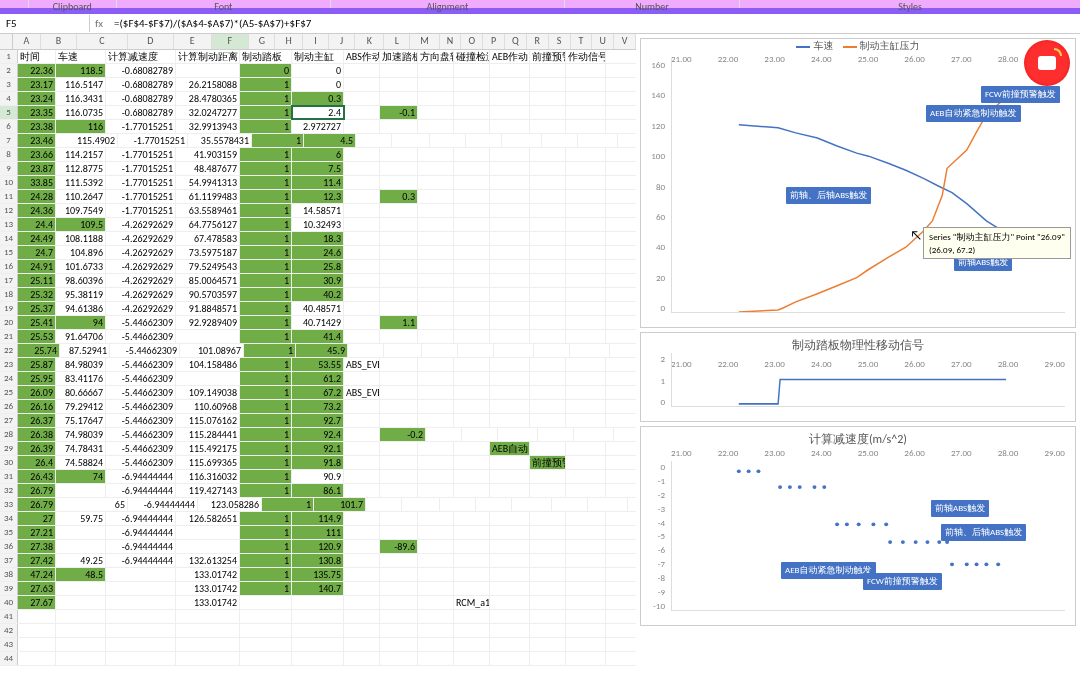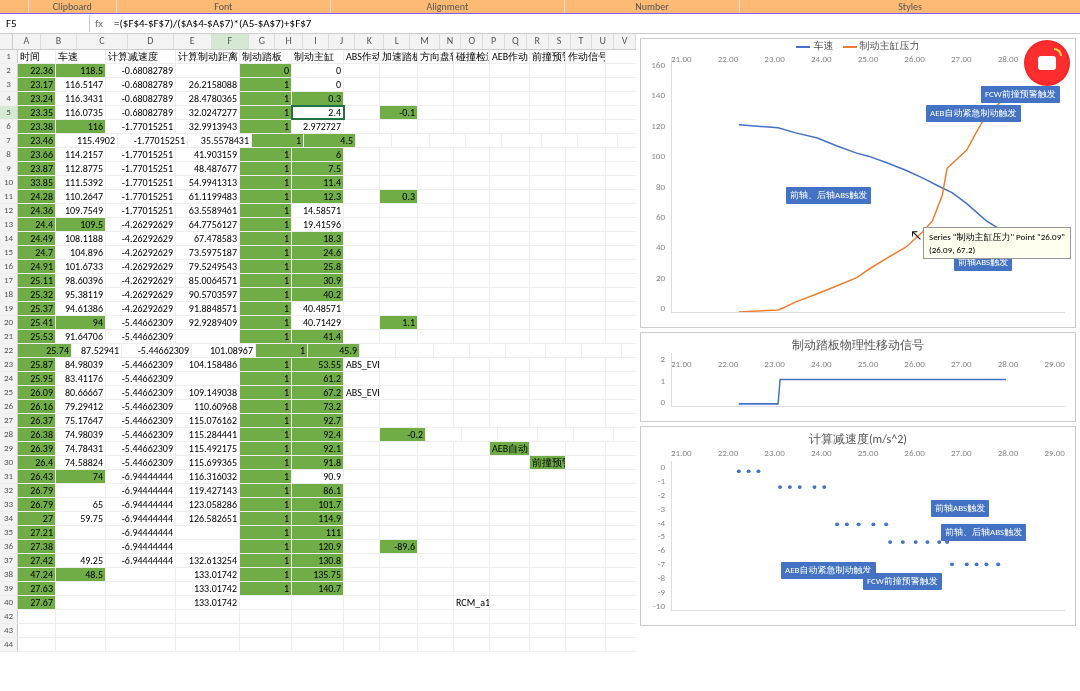--- a/index.html
+++ b/index.html
@@ -4,7 +4,7 @@
 <style>
 * { margin: 0; padding: 0; box-sizing: border-box; font-family: Calibri, Arial, sans-serif; }
 body { width: 1080px; height: 691px; background: #fff; overflow: hidden; position: relative; font-size: 11px; }
-.ribbon-labels { display: flex; height: 14px; background: #fdba74; border-bottom: 1px solid #8b5cf6; font-size: 10px; color: #555; padding-left: 28px; }
+.ribbon-labels { display: flex; height: 14px; background: #f0abfc; border-bottom: 6px solid #8b5cf6; font-size: 10px; color: #555; padding-left: 28px; }
 .ribbon-labels div { text-align: center; border-left: 1px solid #ddd; }
 .name-box-row { display: flex; height: 20px; border-bottom: 1px solid #ccc; align-items: center; background: #fff; }
 .name-box { width: 90px; border-right: 1px solid #ccc; padding: 2px 6px; font-size: 11px; }

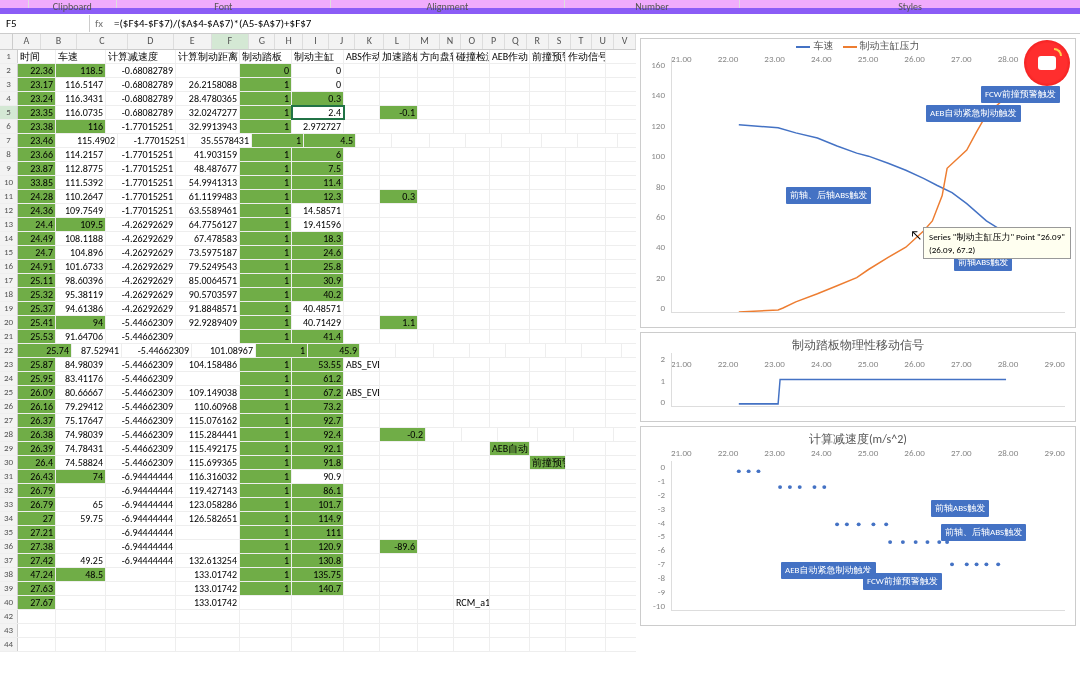--- a/index.html
+++ b/index.html
@@ -291,7 +291,7 @@
           <div class="cell" style="width: 70px;">-4.26292629</div>
           <div class="cell" style="width: 64px;">64.7756127</div>
           <div class="cell grn" style="width: 52px;">1</div>
-          <div class="cell" style="width: 52px;">19.41596</div>
+          <div class="cell" style="width: 52px;">10.32493</div>
           <div class="cell txt" style="width: 36px;"></div>
           <div class="cell" style="width: 38px;"></div>
           <div class="cell" style="width: 36px;"></div>

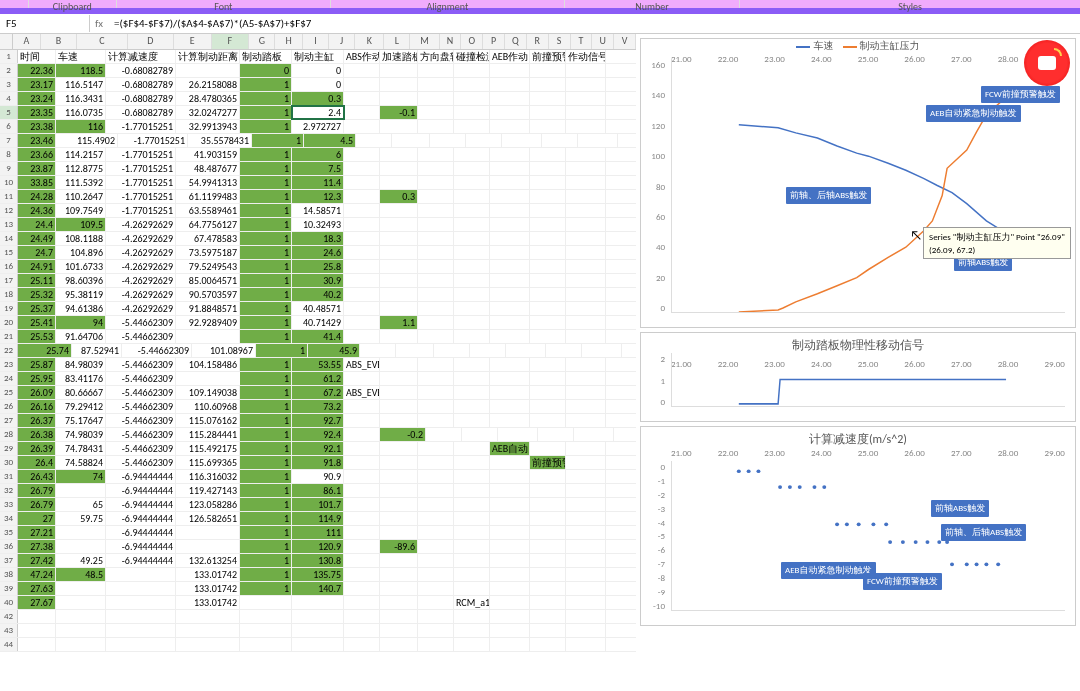--- a/index.html
+++ b/index.html
@@ -430,7 +430,7 @@
         </div>
         <div class="row">
           <div class="rh">22</div>
-          <div class="cell grn" style="width: 54px;">25.74</div>
+          <div class="cell grn" style="width: 42px;">25.74</div>
           <div class="cell" style="width: 50px;">87.52941</div>
           <div class="cell" style="width: 70px;">-5.44662309</div>
           <div class="cell" style="width: 64px;">101.08967</div>

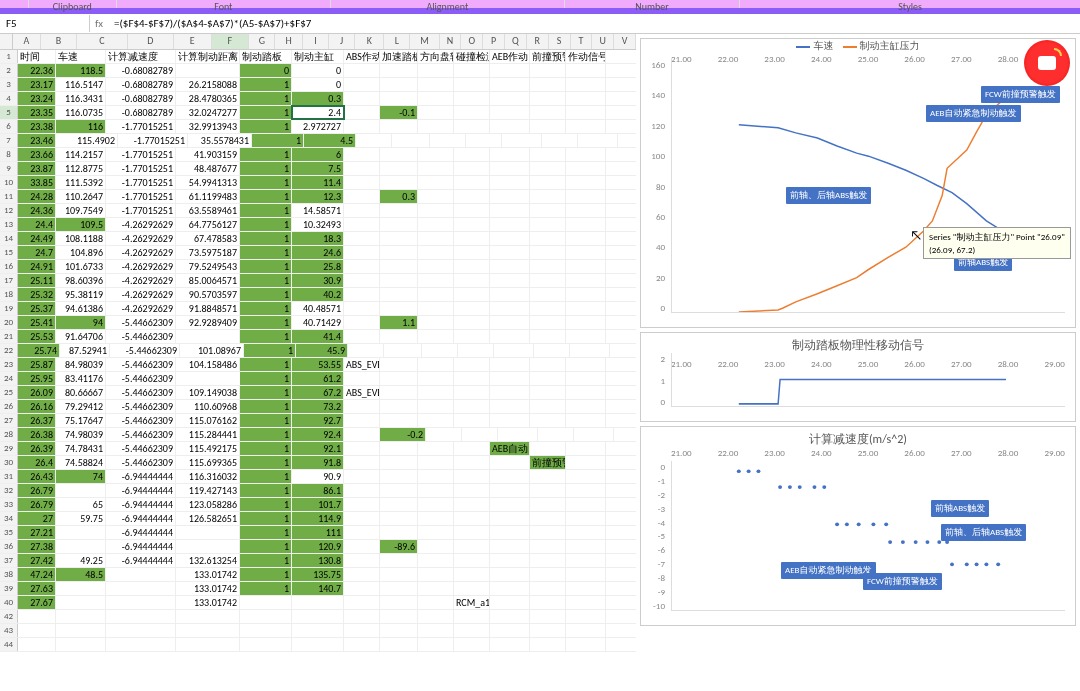--- a/index.html
+++ b/index.html
@@ -607,7 +607,7 @@
         <div class="row">
           <div class="rh">33</div>
           <div class="cell grn" style="width: 38px;">26.79</div>
-          <div class="cell" style="width: 50px;">65</div>
+          <div class="cell" style="width: 72px;">65</div>
           <div class="cell" style="width: 70px;">-6.94444444</div>
           <div class="cell" style="width: 64px;">123.058286</div>
           <div class="cell grn" style="width: 52px;">1</div>

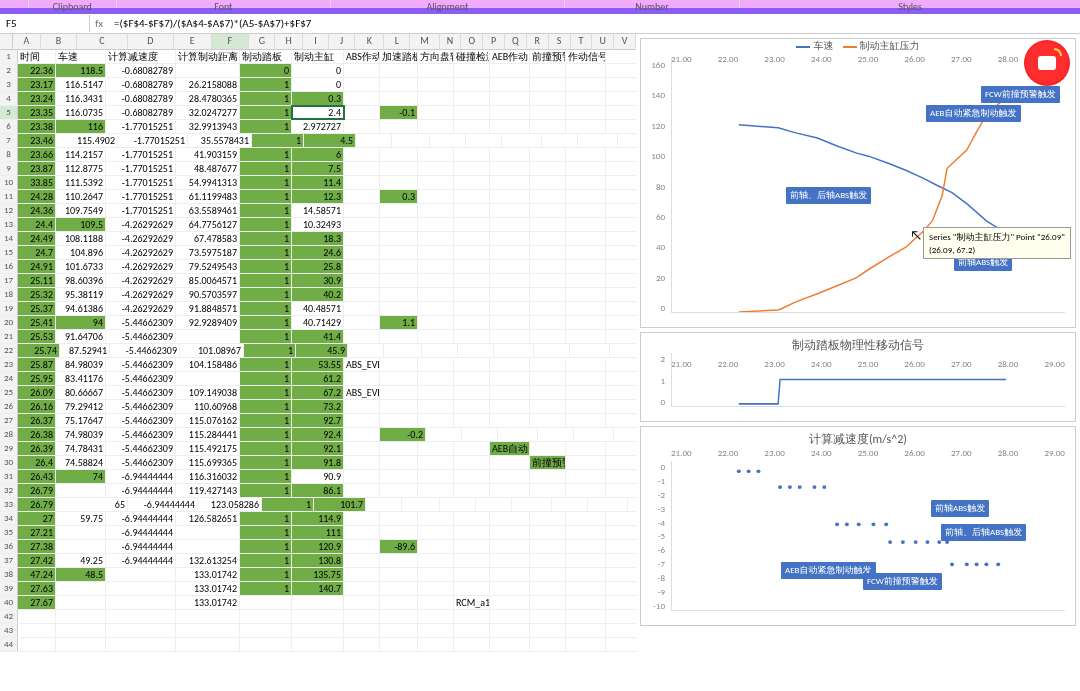--- a/index.html
+++ b/index.html
@@ -733,6 +733,22 @@
           <div class="cell" style="width: 40px;"></div>
         </div>
         <div class="row">
+          <div class="rh">41</div>
+          <div class="cell" style="width: 38px;"></div>
+          <div class="cell" style="width: 50px;"></div>
+          <div class="cell" style="width: 70px;"></div>
+          <div class="cell" style="width: 64px;"></div>
+          <div class="cell" style="width: 52px;"></div>
+          <div class="cell" style="width: 52px;"></div>
+          <div class="cell txt" style="width: 36px;"></div>
+          <div class="cell" style="width: 38px;"></div>
+          <div class="cell" style="width: 36px;"></div>
+          <div class="cell txt" style="width: 36px;"></div>
+          <div class="cell txt" style="width: 40px;"></div>
+          <div class="cell txt" style="width: 36px;"></div>
+          <div class="cell" style="width: 40px;"></div>
+        </div>
+        <div class="row">
           <div class="rh">42</div>
           <div class="cell" style="width: 38px;"></div>
           <div class="cell" style="width: 50px;"></div>

